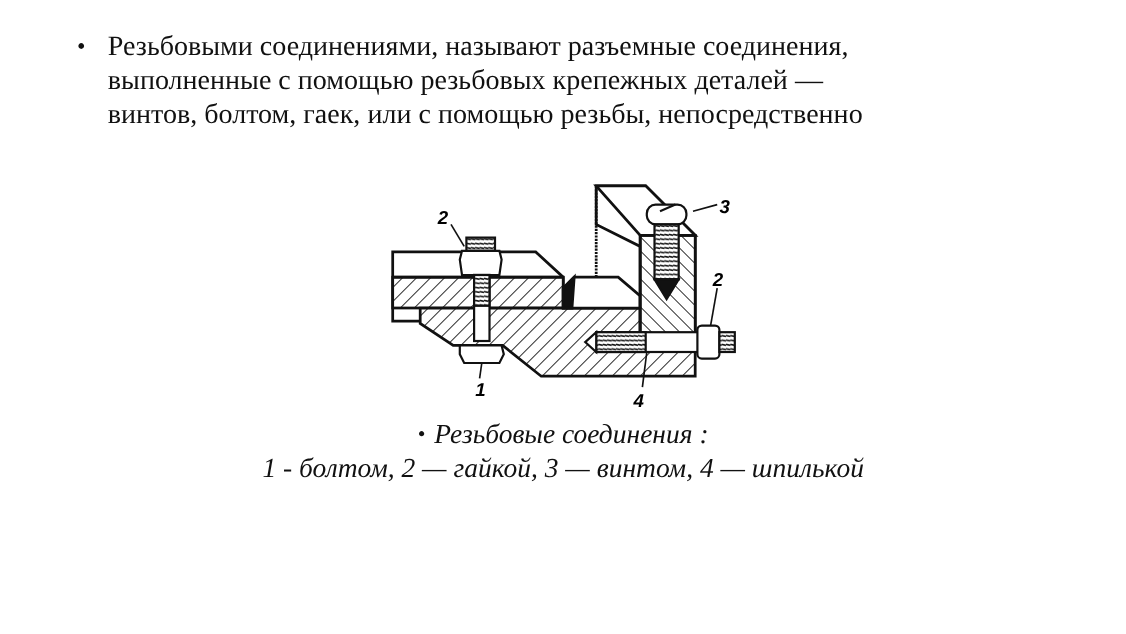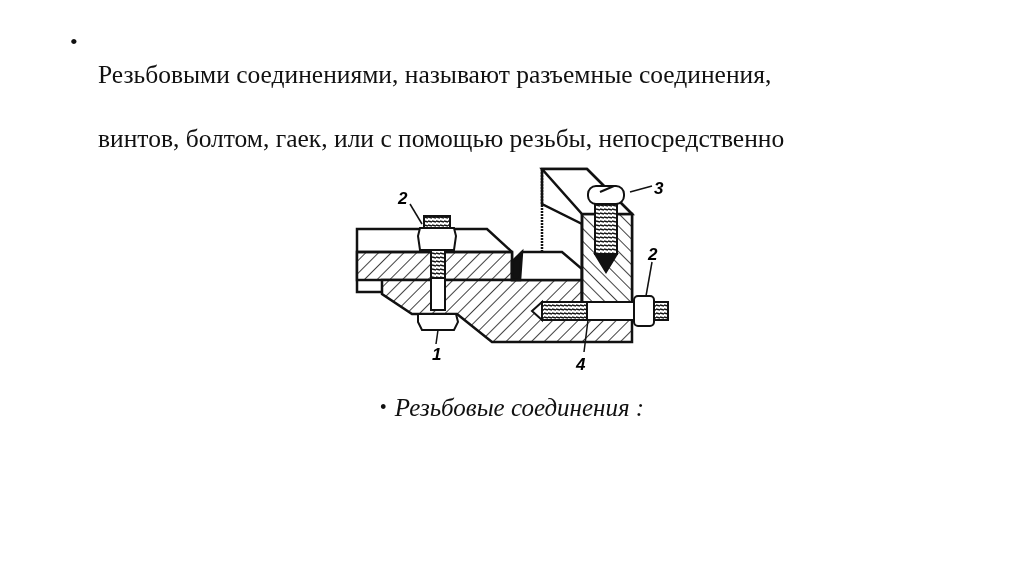--- a/index.html
+++ b/index.html
@@ -10,7 +10,7 @@
                    font-size: 25.5px; line-height: 31px; }
     .main-bullet .dot { position: absolute; left: 0; top: 0; font-size: 22px; }
     .main-bullet .text { display: block; margin-left: 28px; }
-    .main-bullet .line { display: block; white-space: nowrap; margin-top: 33px; }
+    .main-bullet .line { display: block; white-space: nowrap; }
     .figure { position: absolute; left: 352px; top: 164px; width: 330px; height: 210px; }
     .caption { position: absolute; left: 0; width: 1024px; top: 381px; text-align: center;
                font-style: italic; font-size: 25px; line-height: 30px; }

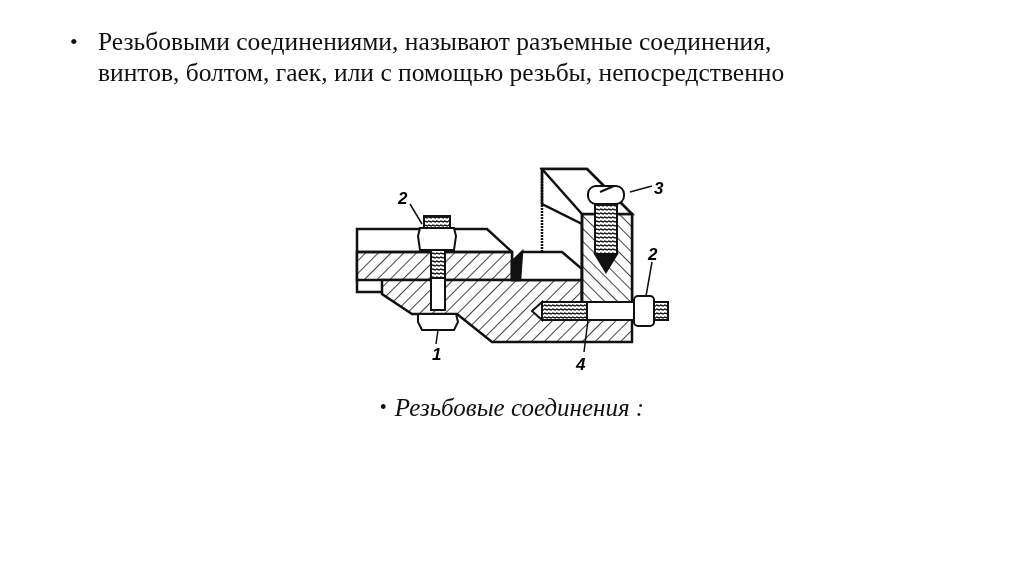--- a/index.html
+++ b/index.html
@@ -27,6 +27,7 @@
     <span class="dot">•</span>
     <span class="text">
       <span class="line">Резьбовыми соединениями, называют разъемные соединения,</span>
+      <span class="line">выполненные с помощью резьбовых крепежных деталей —</span>
       <span class="line">винтов, болтом, гаек, или с помощью резьбы, непосредственно</span>
     </span>
   </div>

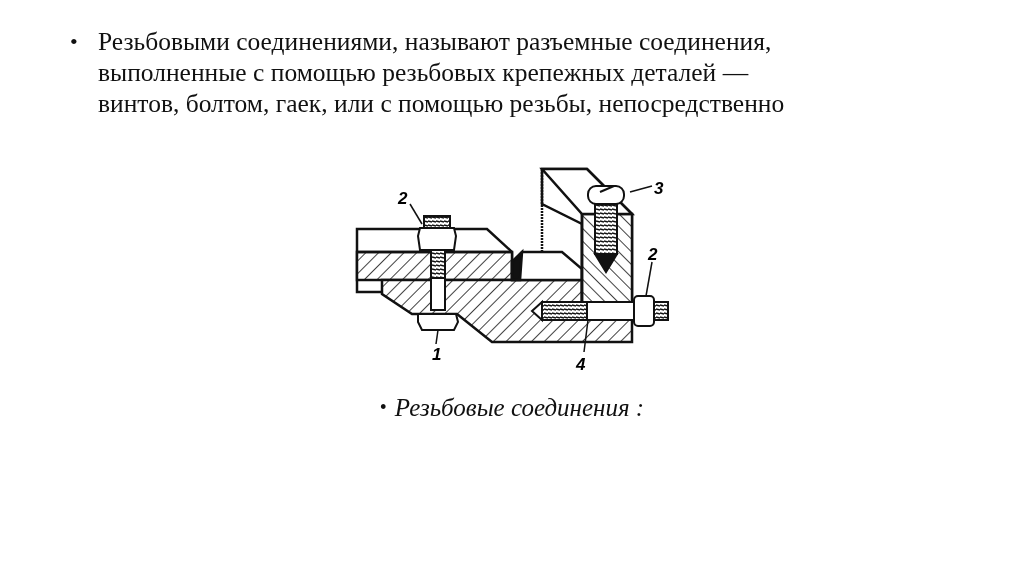--- a/index.html
+++ b/index.html
@@ -14,7 +14,7 @@
     .figure { position: absolute; left: 352px; top: 164px; width: 330px; height: 210px; }
     .caption { position: absolute; left: 0; width: 1024px; top: 381px; text-align: center;
                font-style: italic; font-size: 25px; line-height: 30px; }
-    .caption .line { display: block; white-space: nowrap; margin-top: 12px; }
+    .caption .line { display: block; white-space: nowrap; }
     .caption .dot { font-style: normal; font-size: 20px; margin-right: 8px; position: relative; top: -2px; }
     .label { font-family: "Liberation Sans", sans-serif; font-style: italic; font-weight: bold; font-size: 17px; }
   </style>

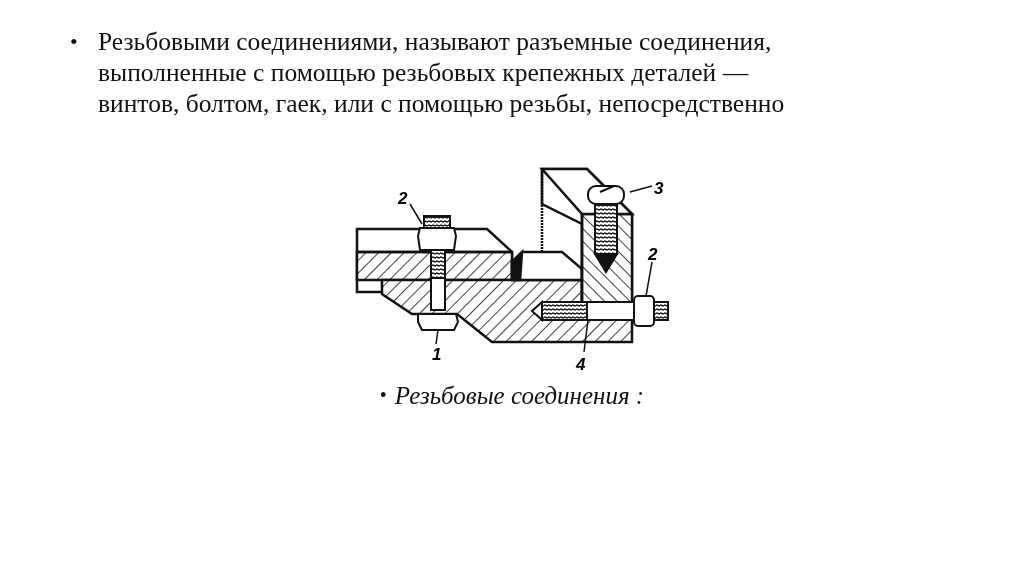--- a/index.html
+++ b/index.html
@@ -104,6 +104,7 @@
     <span class="line">
       <span class="dot">•</span><span>Резьбовые соединения :</span>
     </span>
+    <span class="line">1 - болтом, 2 — гайкой, 3 — винтом, 4 — шпилькой</span>
   </div>
 
 </div>

